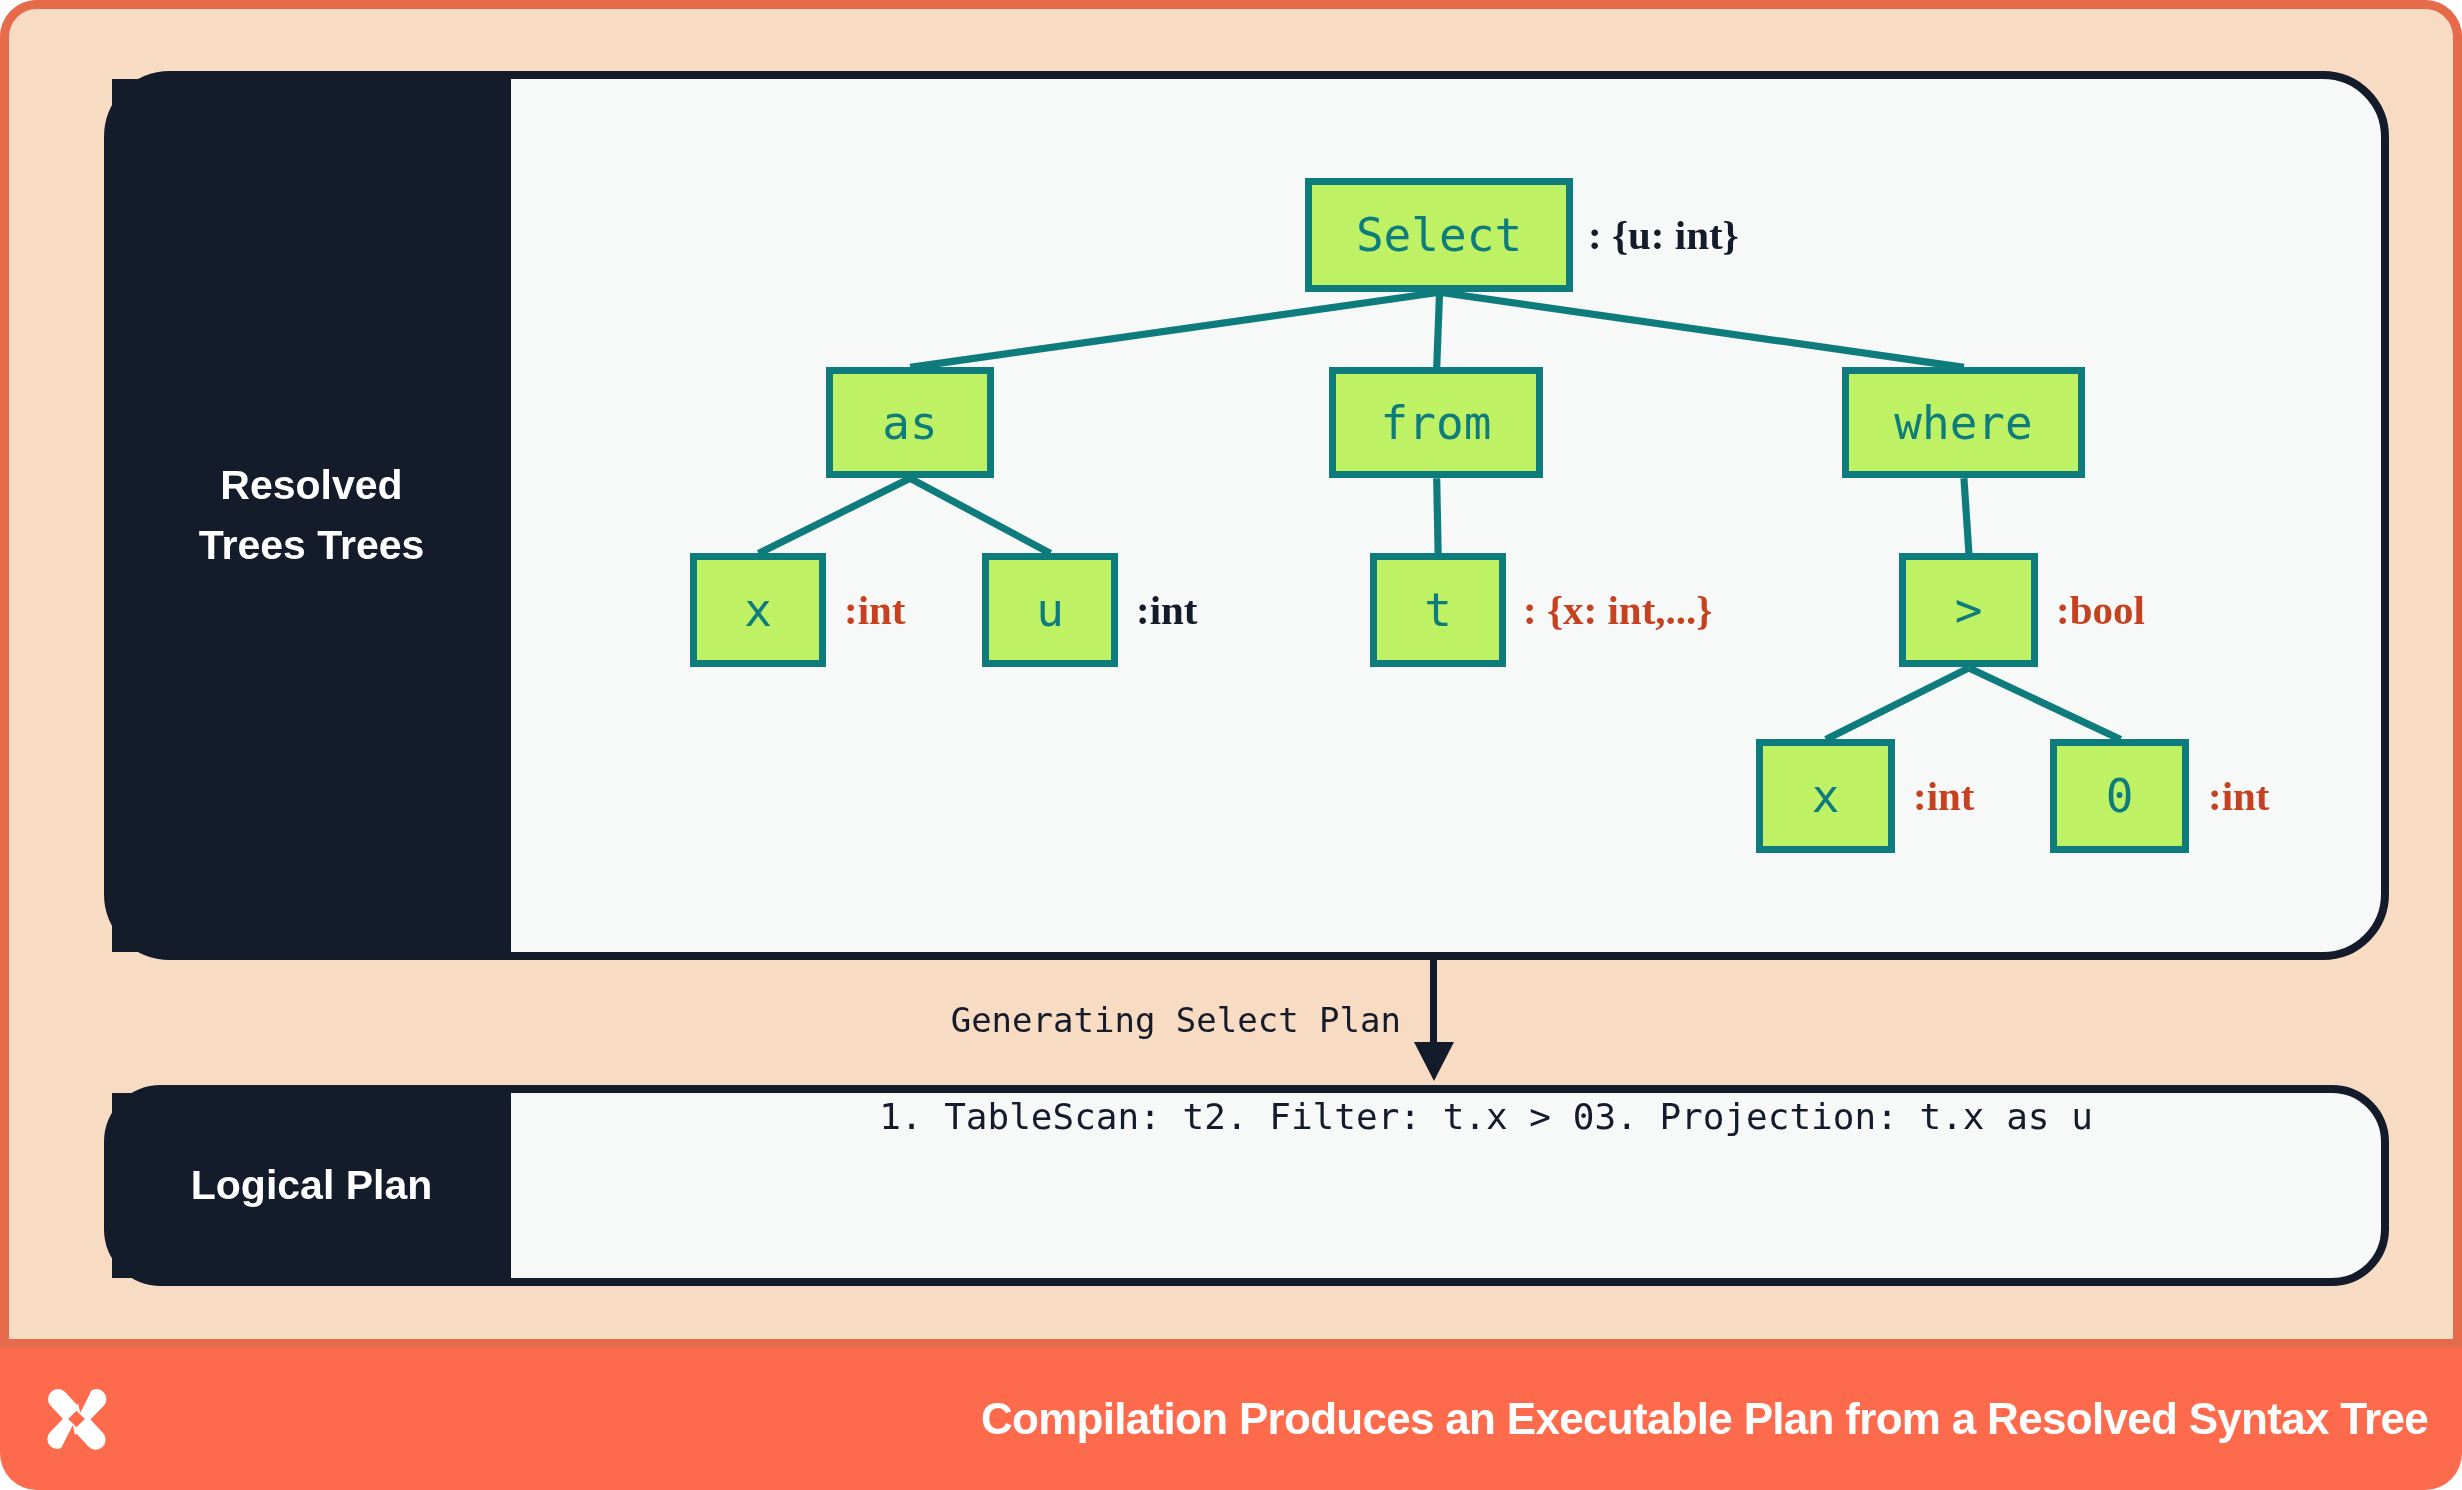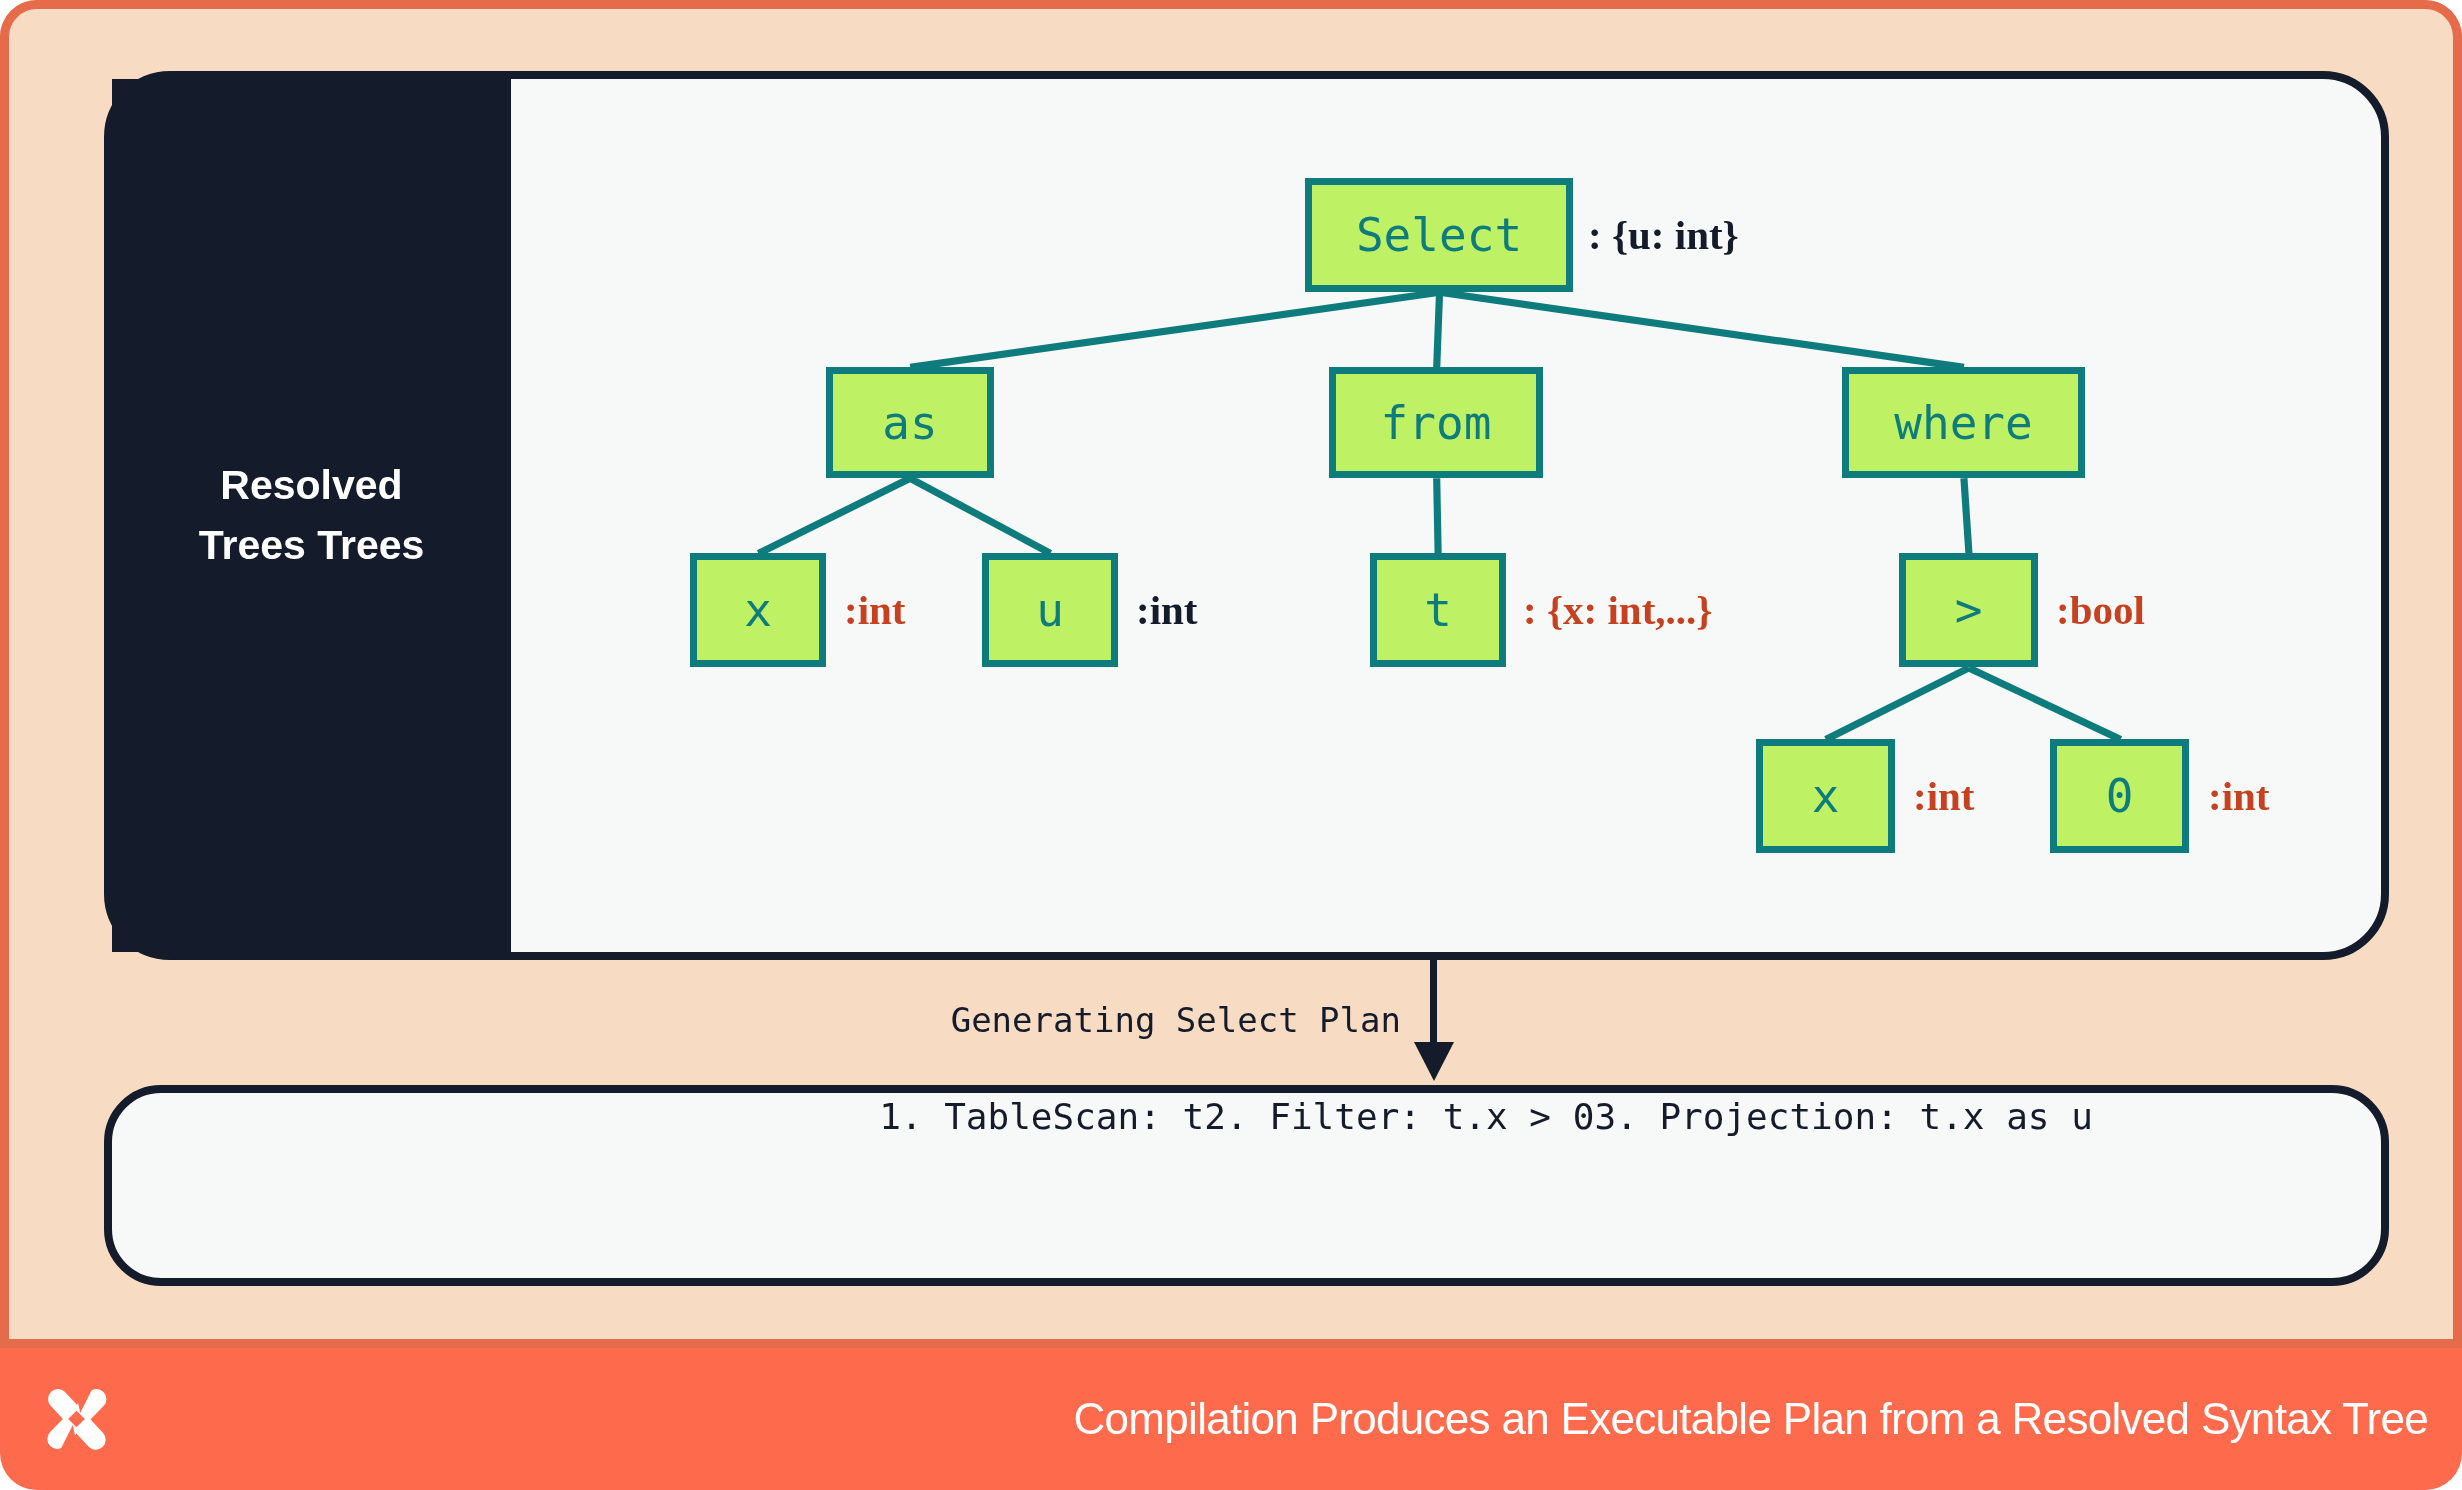--- a/index.html
+++ b/index.html
@@ -191,6 +191,9 @@
   <div class="arrow-head"></div>
 
   <section class="panel panel-bottom">
+    <aside class="sidebar">
+      <div class="sidebar-title">Logical Plan</div>
+    </aside>
     <div class="panel-content plan-list">
       <div>1. TableScan: t</div>
       <div>2. Filter: t.x &gt; 0</div>

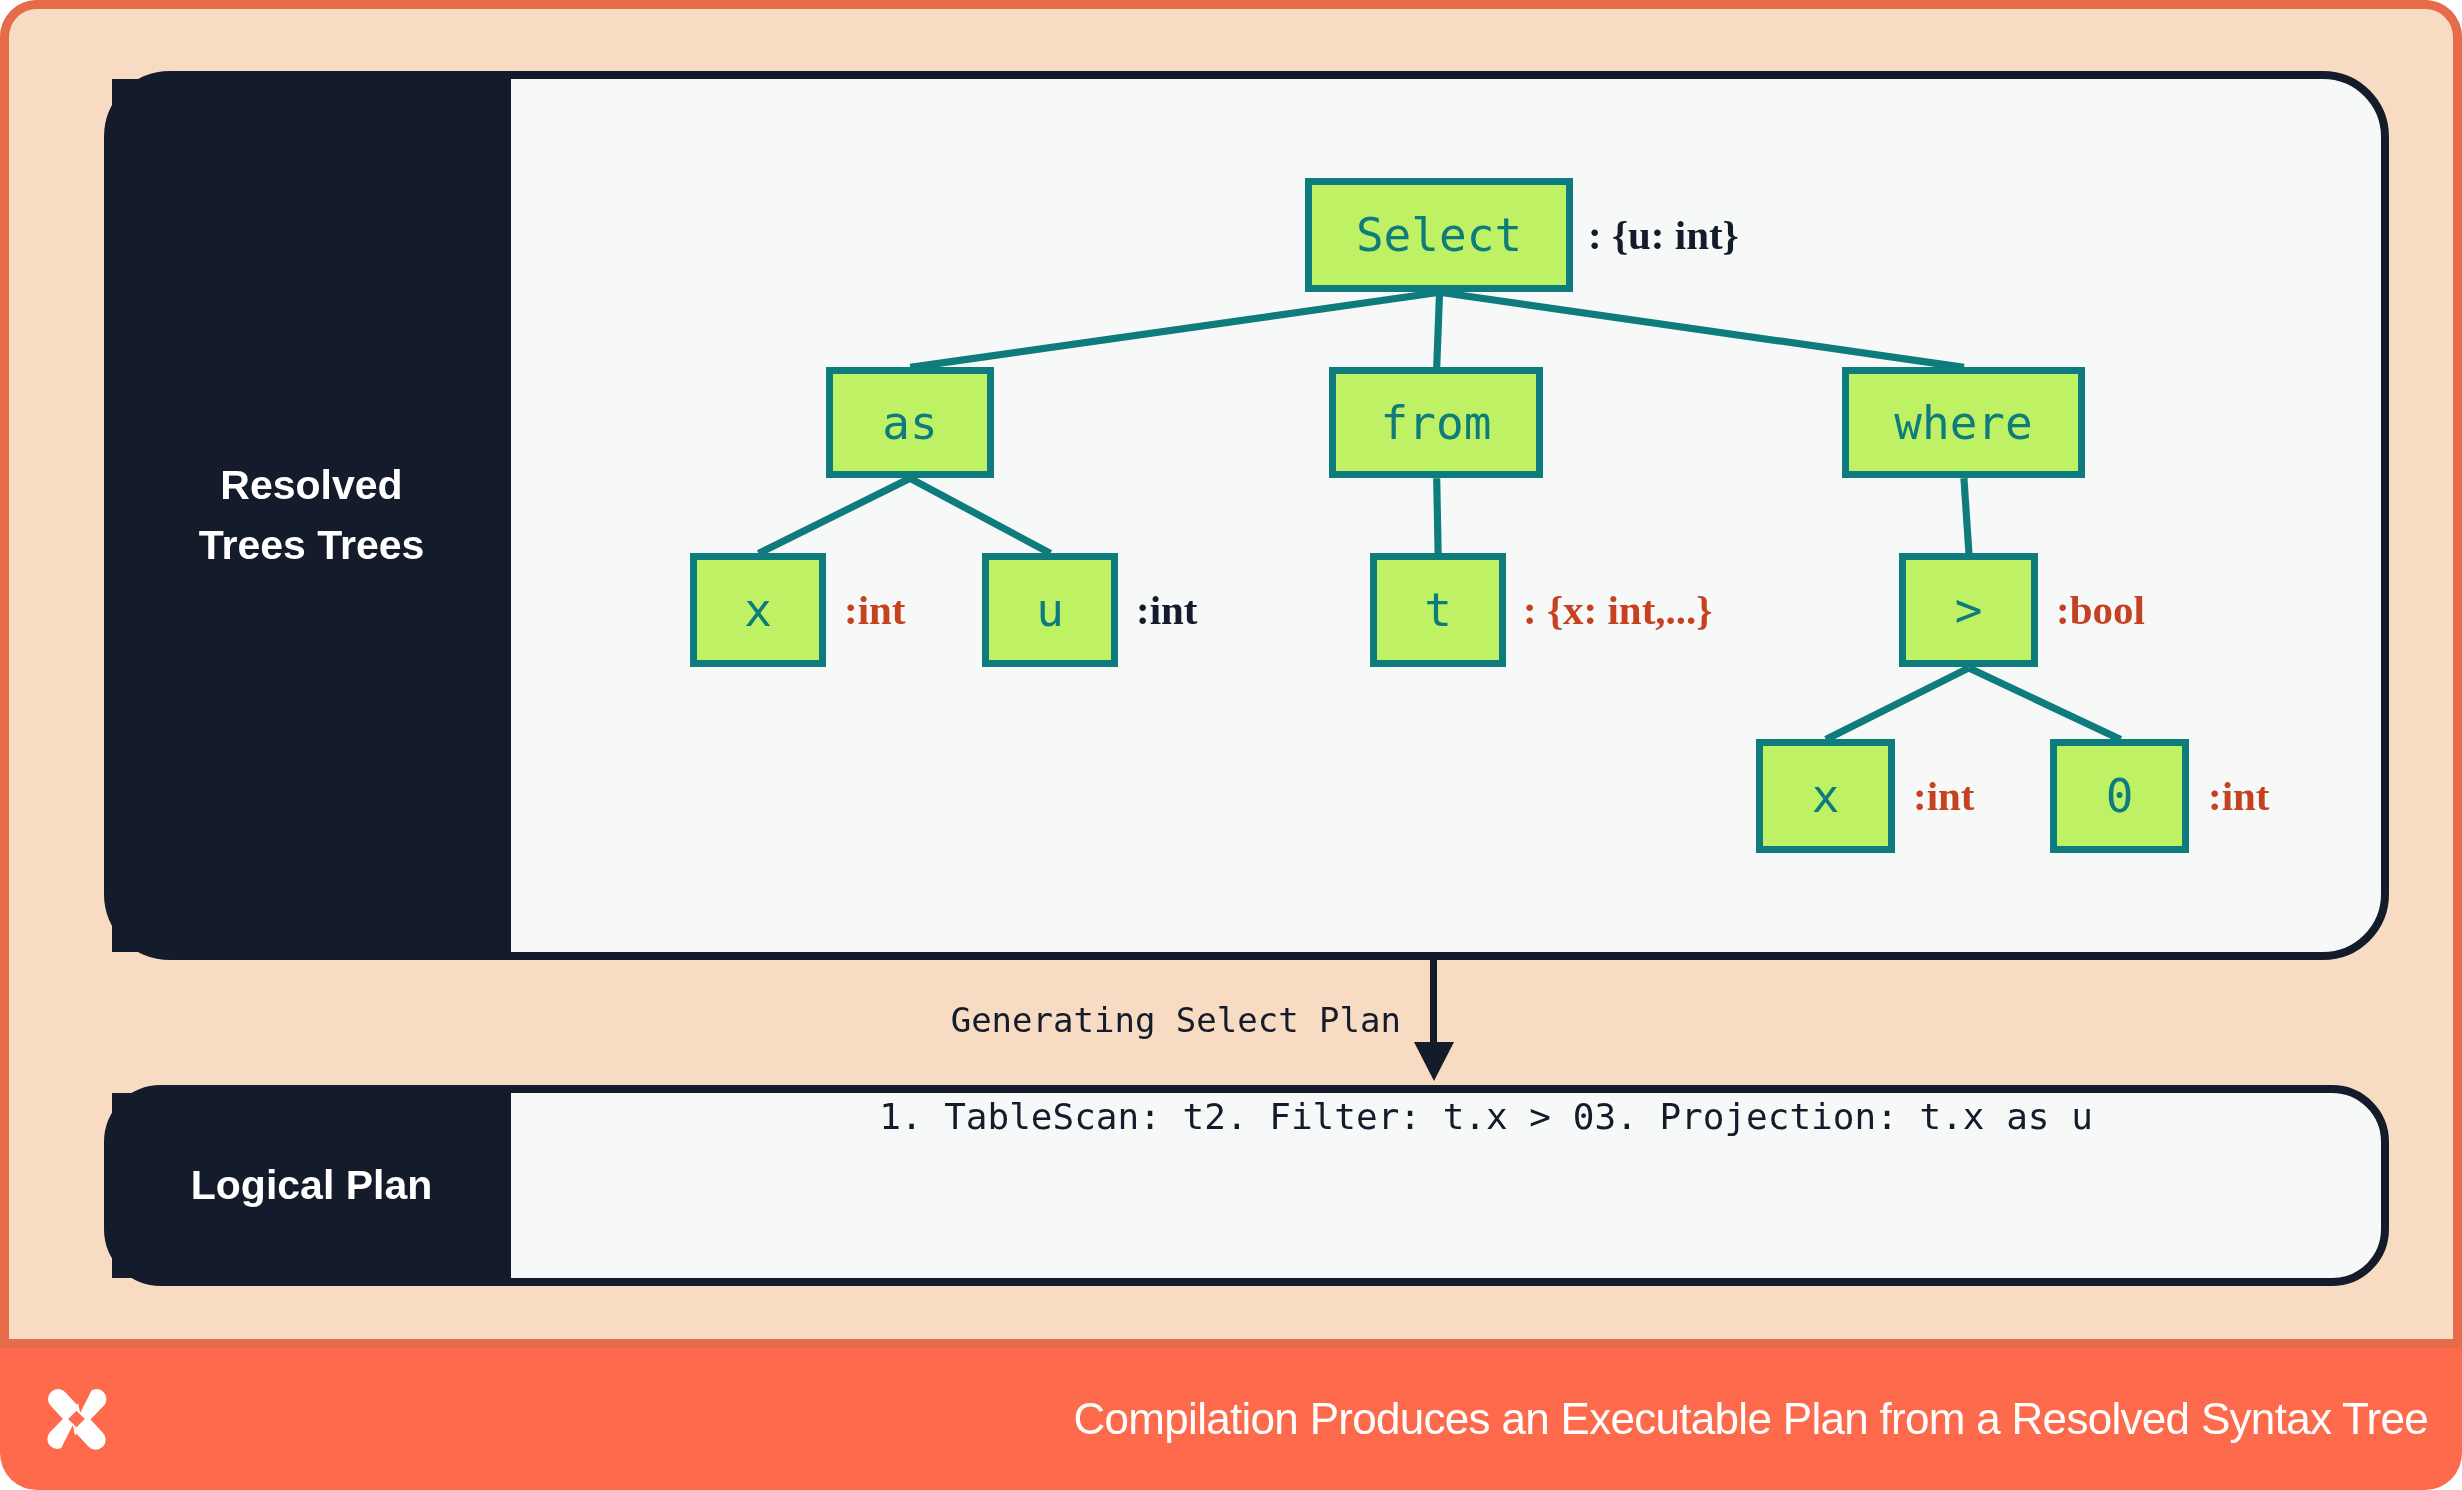--- a/index.html
+++ b/index.html
@@ -105,7 +105,7 @@
   }
   .footer-title{
     position:absolute;right:34px;top:50%;transform:translateY(-50%);
-    color:#ffffff;font-weight:normal;font-size:44px;letter-spacing:-0.7px;
+    color:#ffffff;font-weight:bold;font-size:44px;letter-spacing:-0.7px;
     white-space:nowrap;
   }
 </style>

